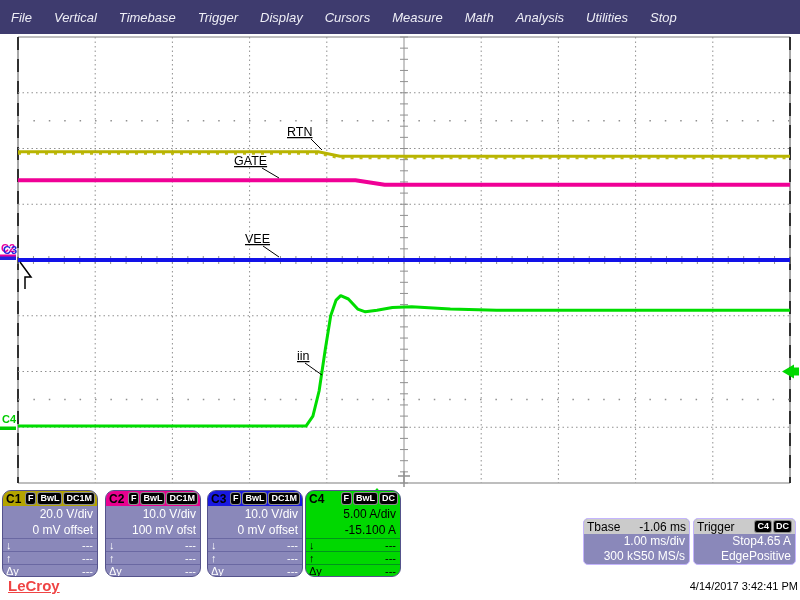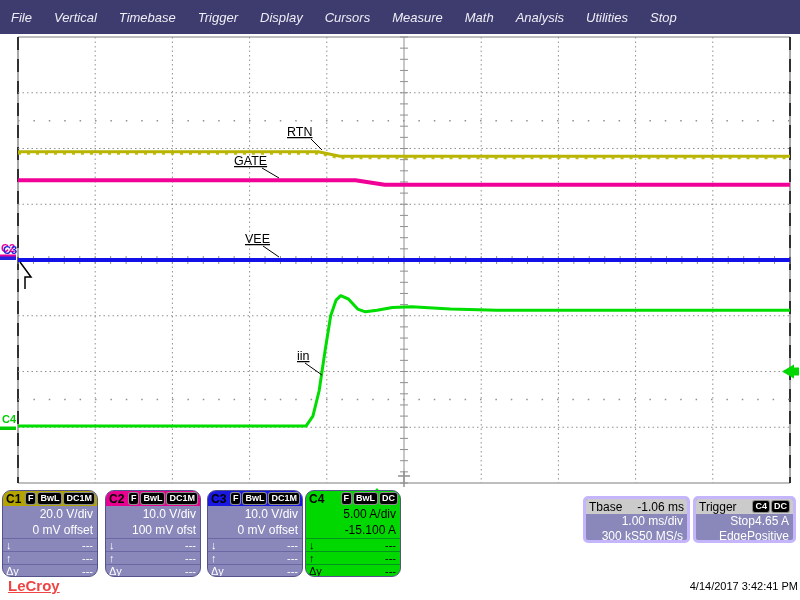--- a/index.html
+++ b/index.html
@@ -43,8 +43,8 @@
   .chbox-green .mrow{border-top:1px solid #00941c;}
   
   .infobox{
-    position:absolute;top:496px;height:47px;background:#8a88ba;
-    border:3px solid #c4b5fd;border-radius:5px;overflow:hidden;color:#fff;
+    position:absolute;top:518px;height:47px;background:#8a88ba;
+    border:1px solid #c4b5fd;border-radius:5px;overflow:hidden;color:#fff;
     font-size:12px;z-index:2;box-sizing:border-box;
   }
   .infobox .ihead{

